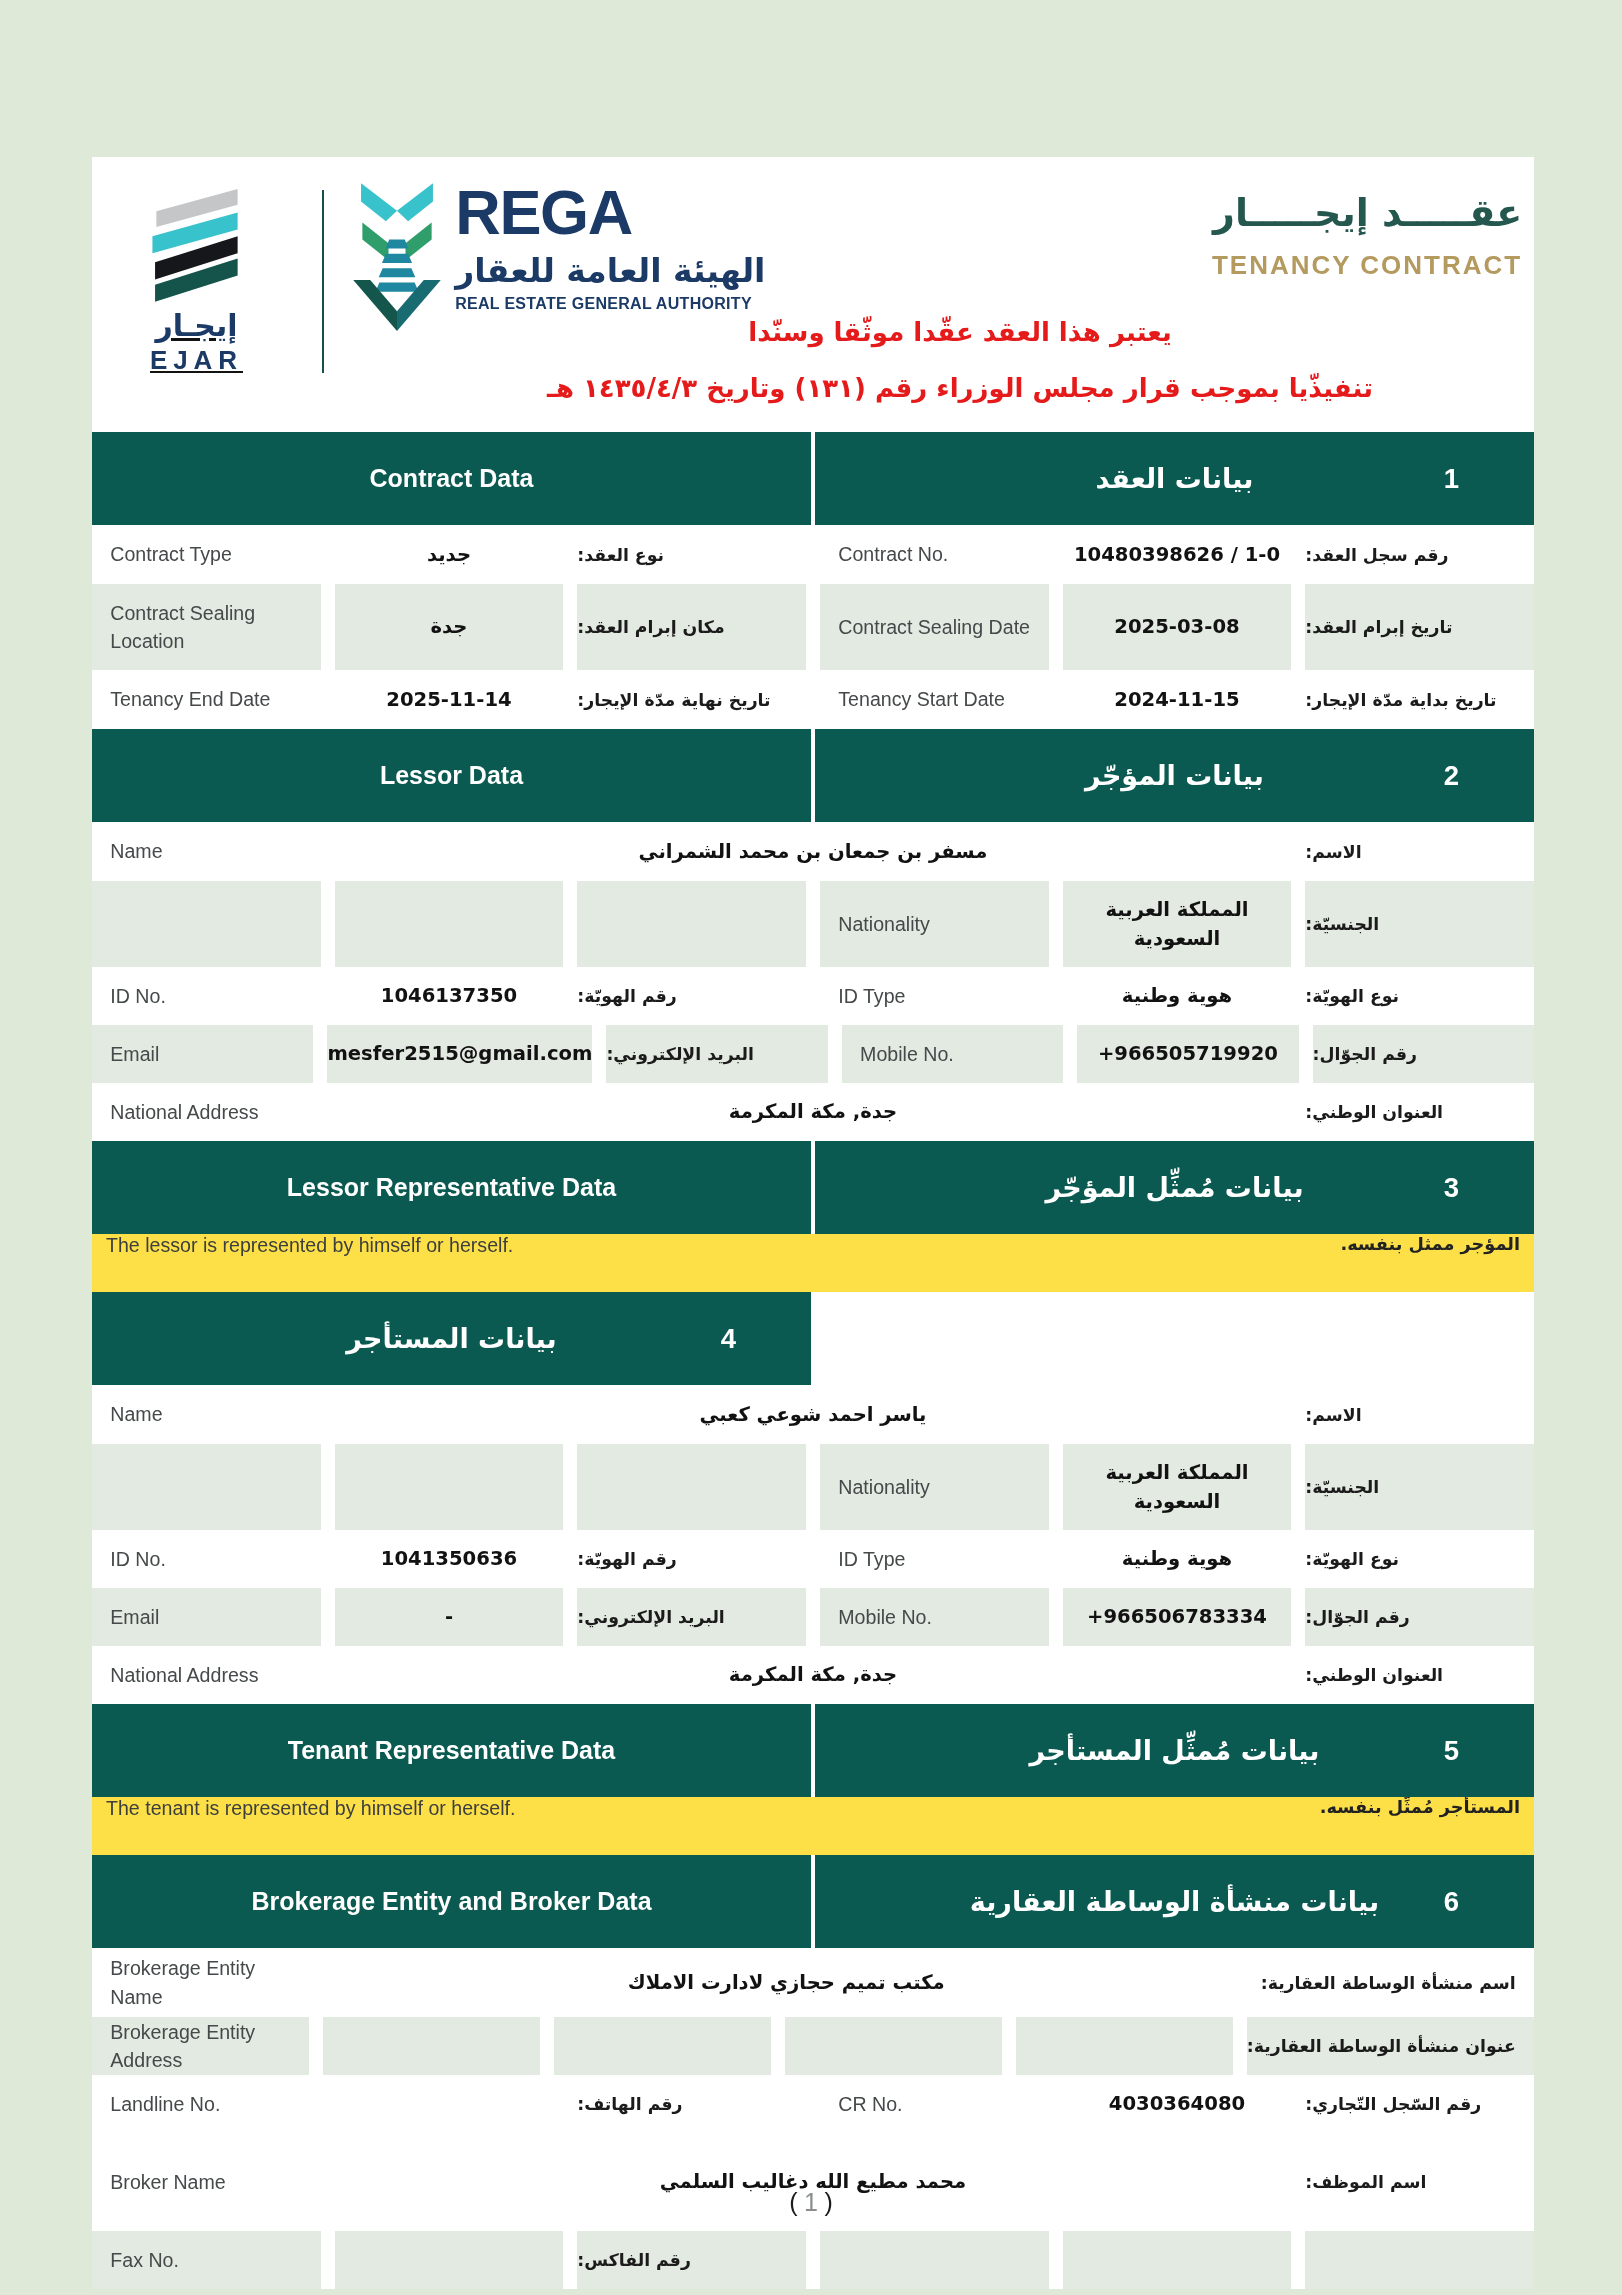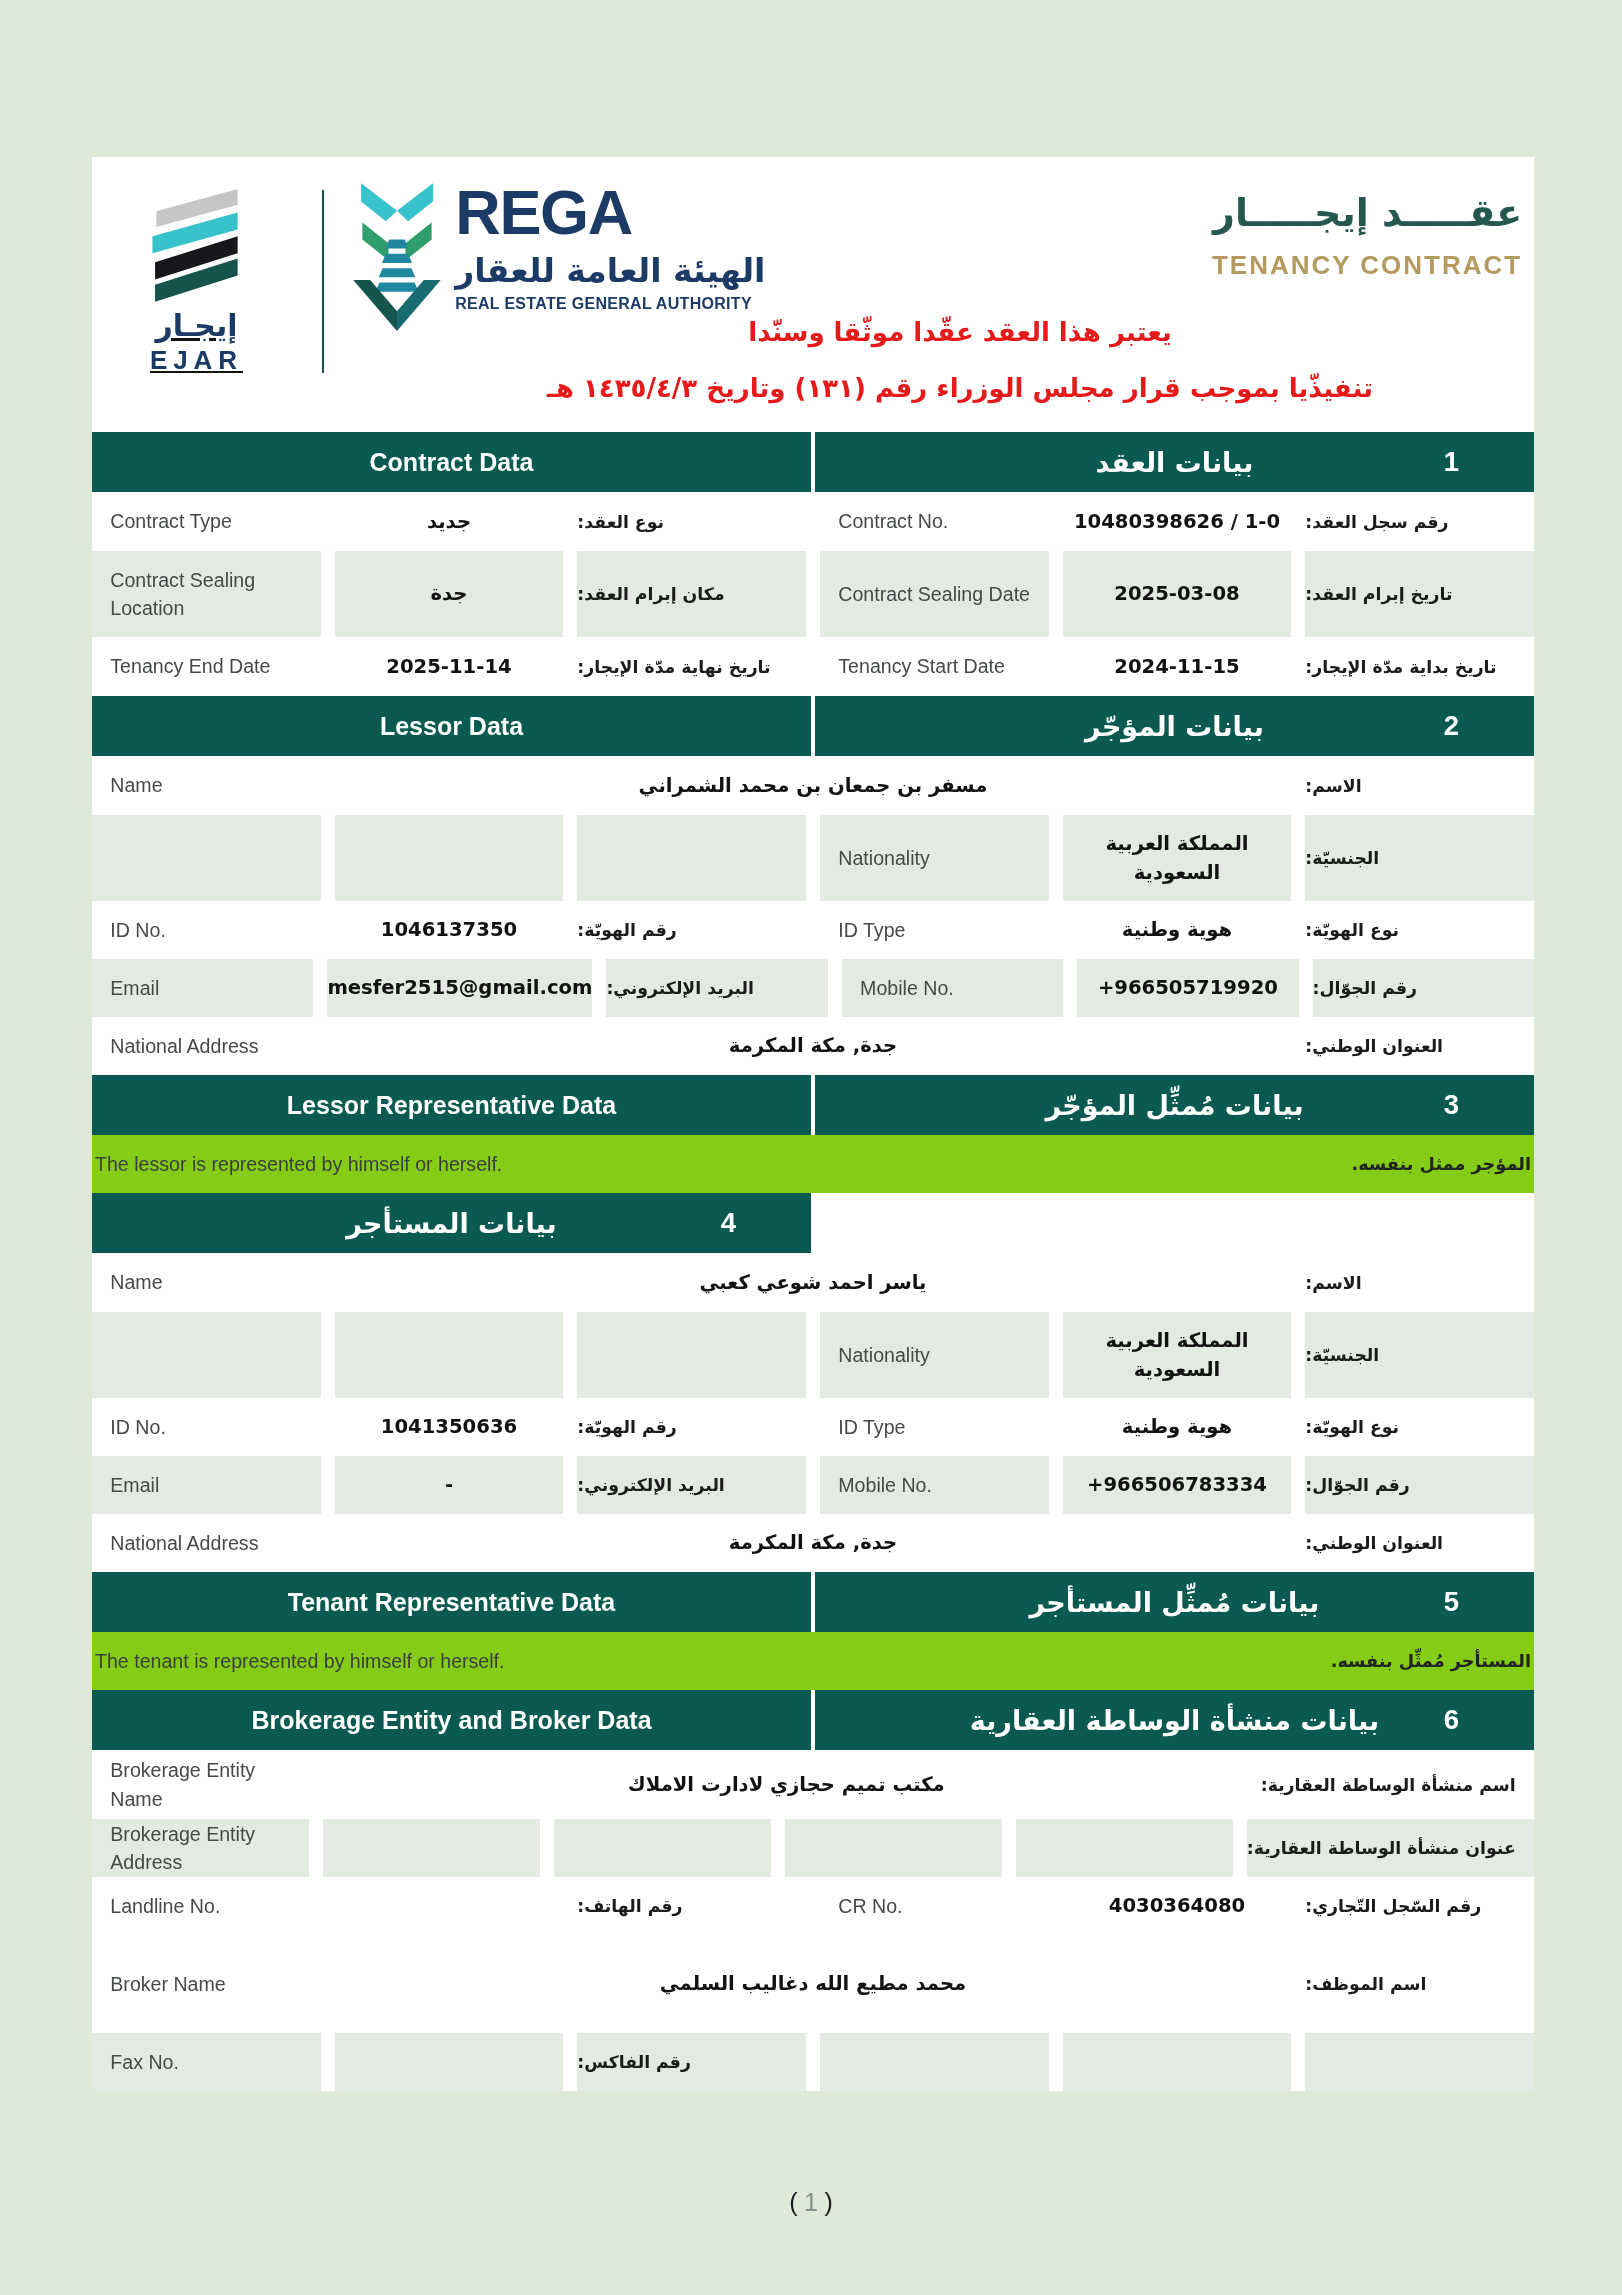--- a/index.html
+++ b/index.html
@@ -45,7 +45,7 @@
           font-weight:bold;font-size:26px;color:var(--red);line-height:1.0;}
   .notice div + div{margin-top:30px;}
   
-  .bar{display:grid;grid-template-columns:1fr 1fr;column-gap:4px;background:#fff;height:60px;}
+  .bar{display:grid;grid-template-columns:1fr 1fr;column-gap:4px;background:#fff;height:93px;}
   .bar>div{background:var(--bar-green);display:flex;align-items:center;justify-content:center;position:relative;}
   .bar-en{color:#fff;font-weight:bold;font-size:25px;}
   .bar-ar{color:#fff;font-weight:bold;font-size:27px;font-family:"DejaVu Sans",sans-serif;direction:rtl;}

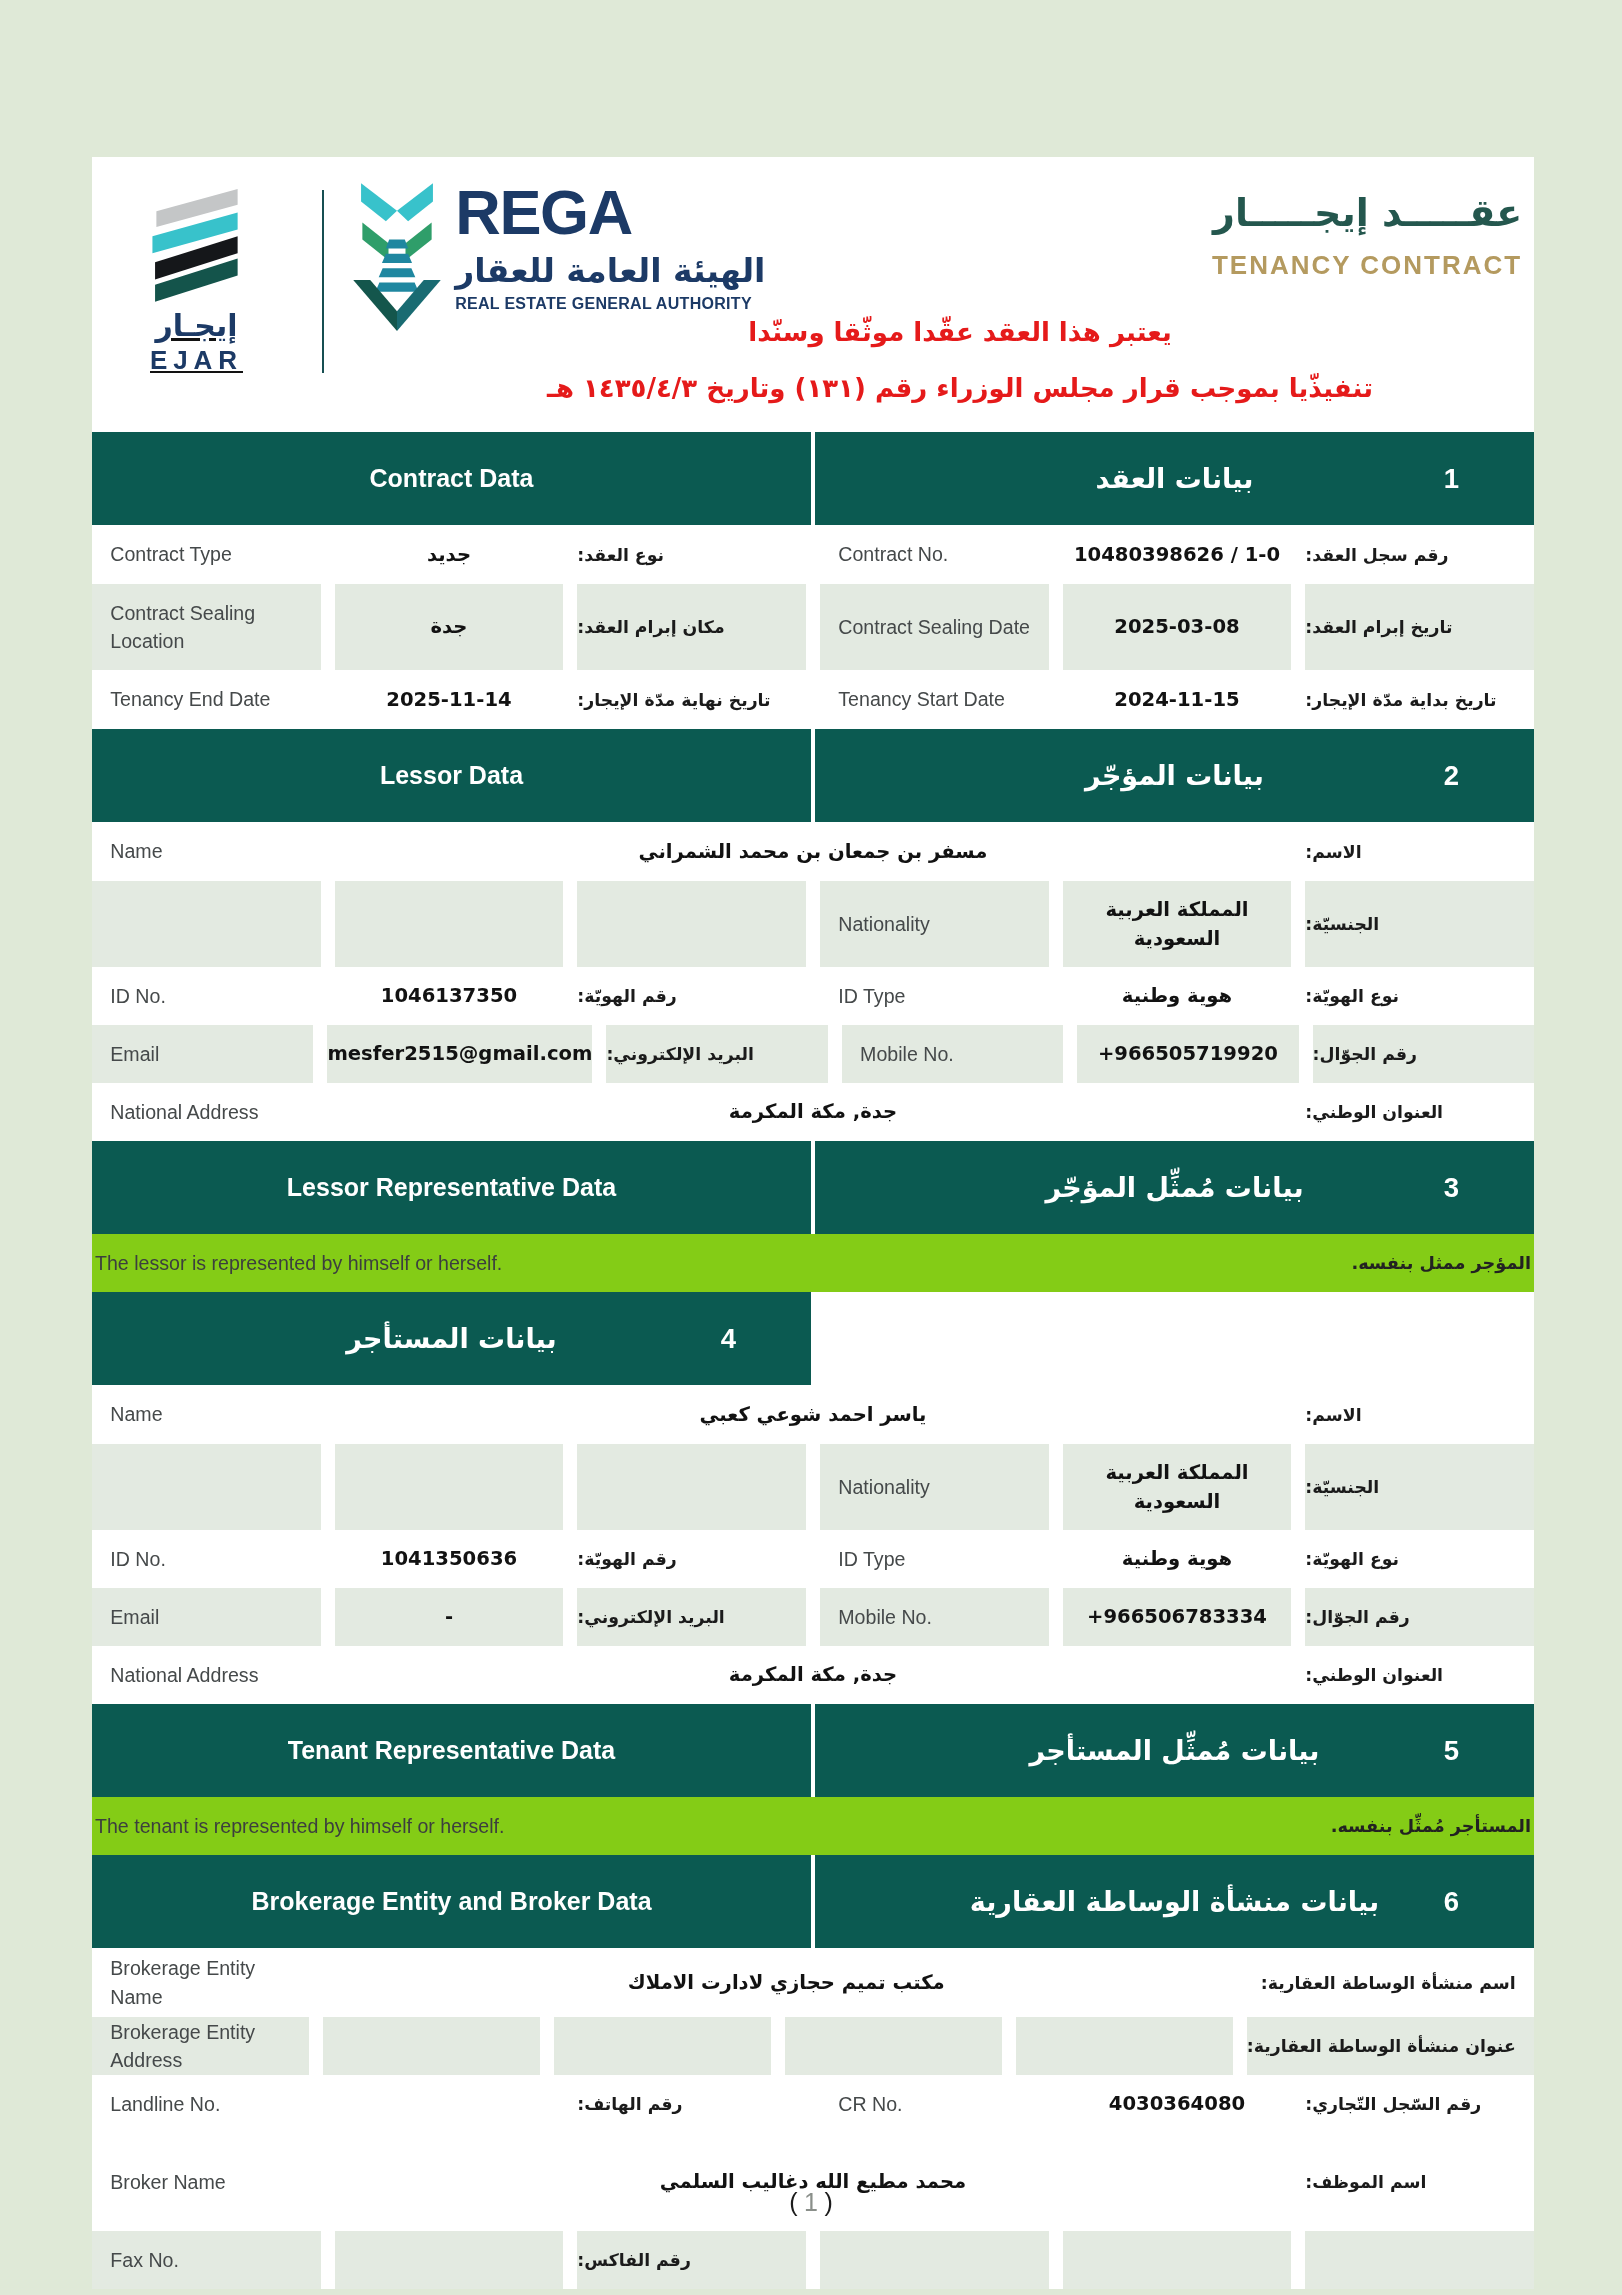--- a/index.html
+++ b/index.html
@@ -64,7 +64,7 @@
   .span4{grid-column:2/6;}
   .natwrap{max-width:177px;display:inline-block;}
   
-  .noterow{display:flex;align-items:center;justify-content:space-between;min-height:58px;background:#84cc16;padding:0 3px;}
+  .noterow{display:flex;justify-content:space-between;min-height:58px;background:#fde047;padding:0 14px;}
   .note-en{color:#3c3f3e;font-size:19.6px;}
   .note-ar{direction:rtl;font-family:"DejaVu Sans",sans-serif;font-size:17.7px;font-weight:600;color:#222;}
   

